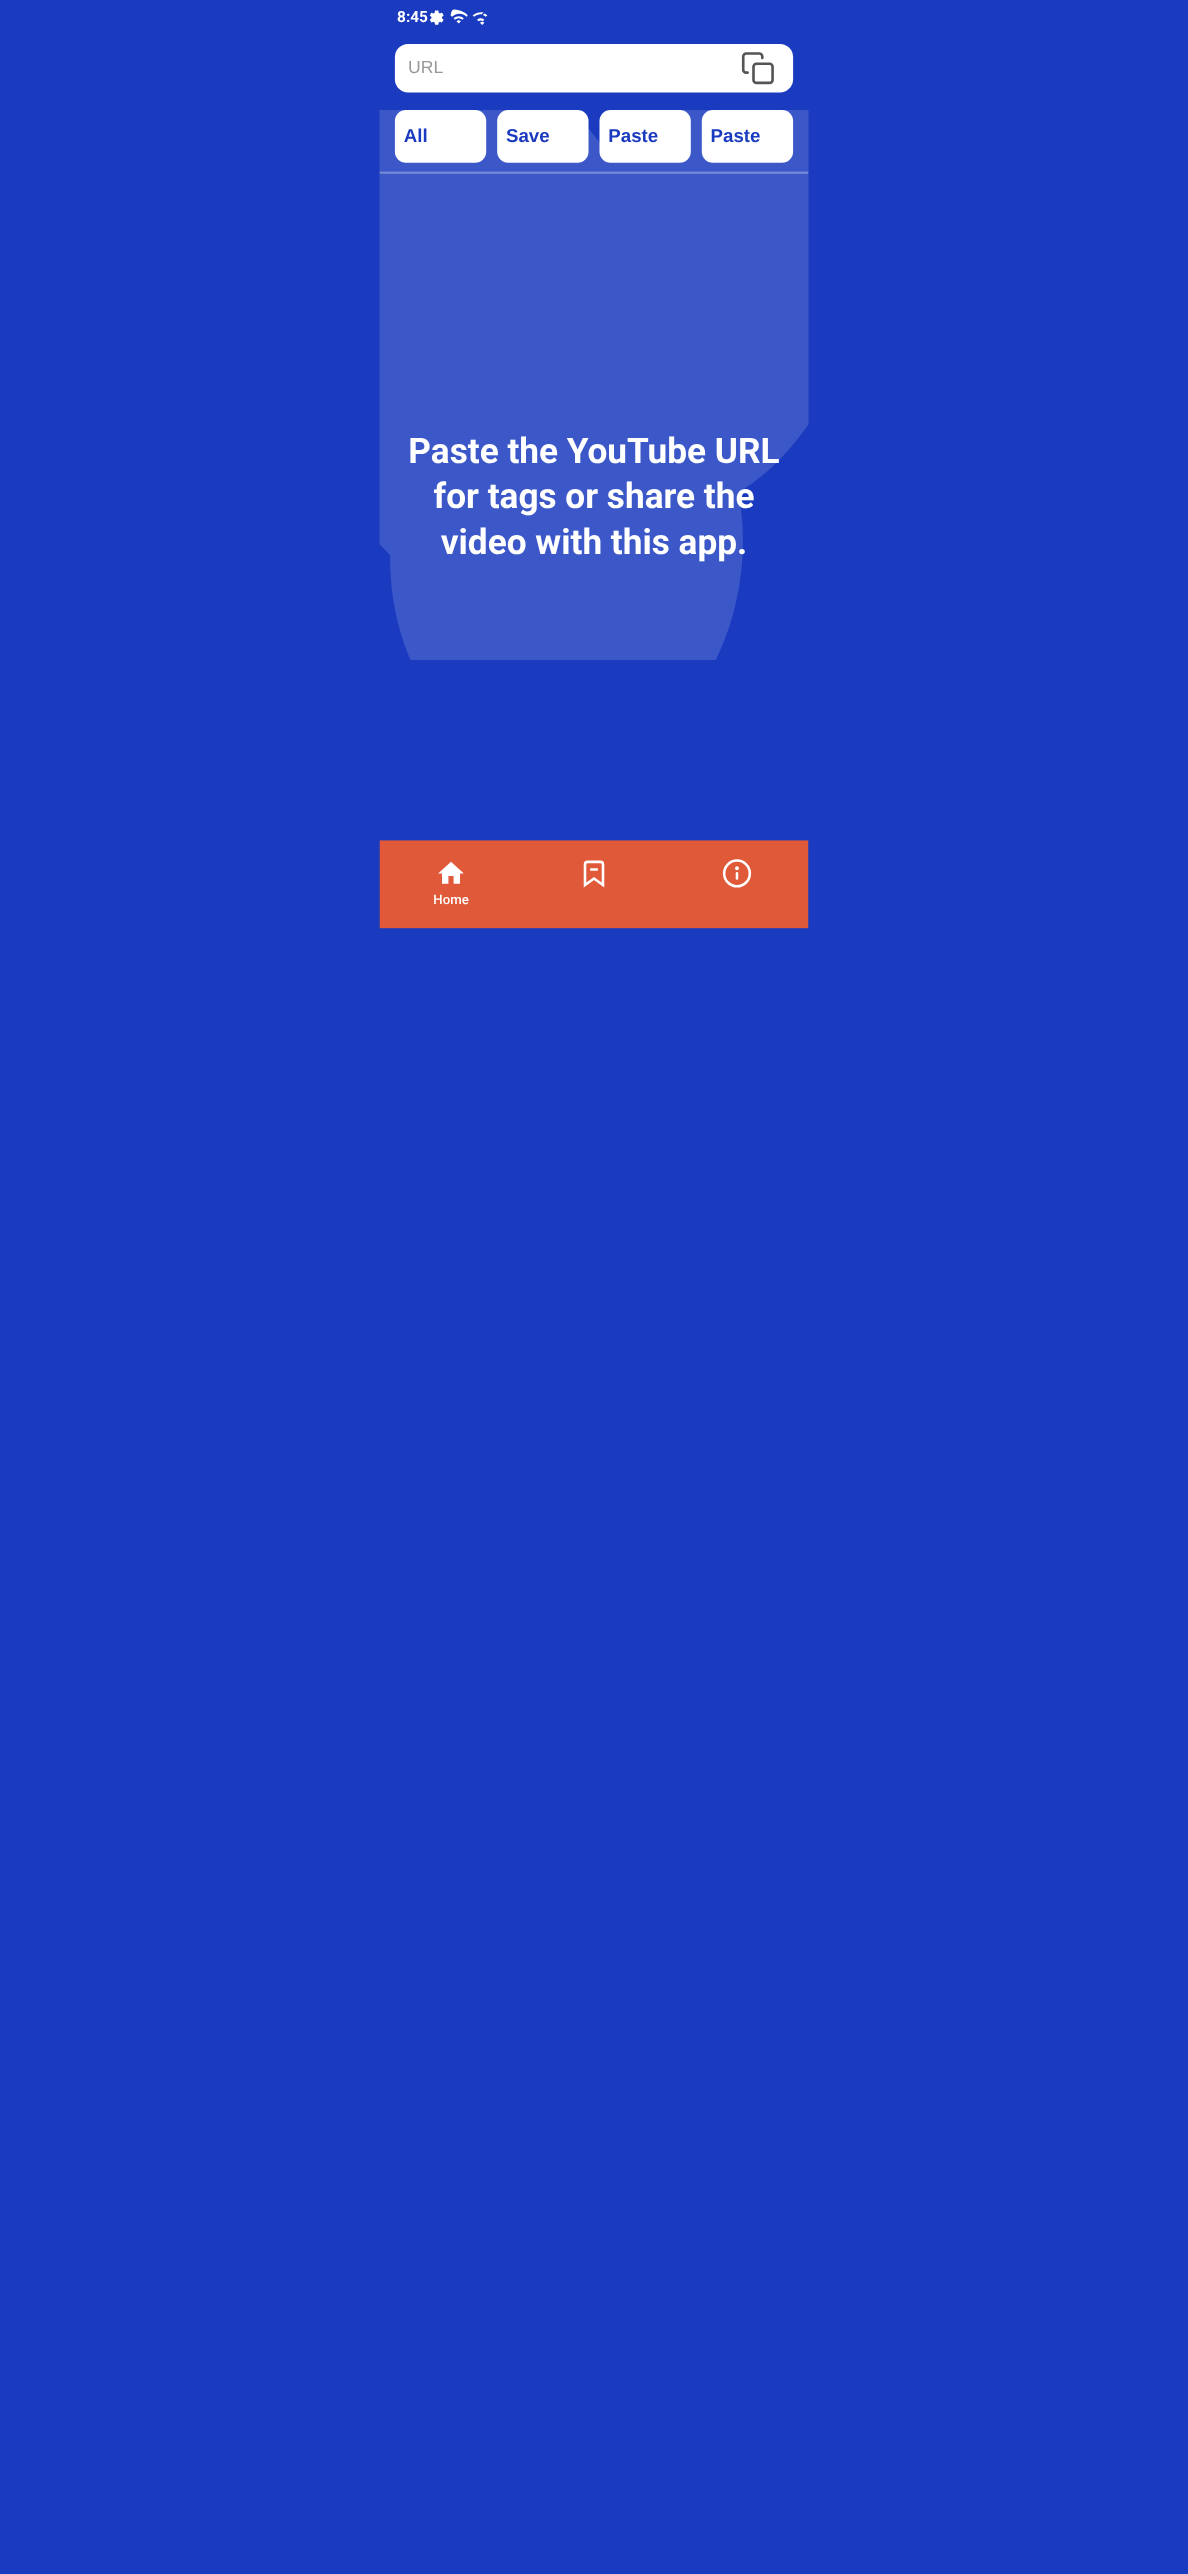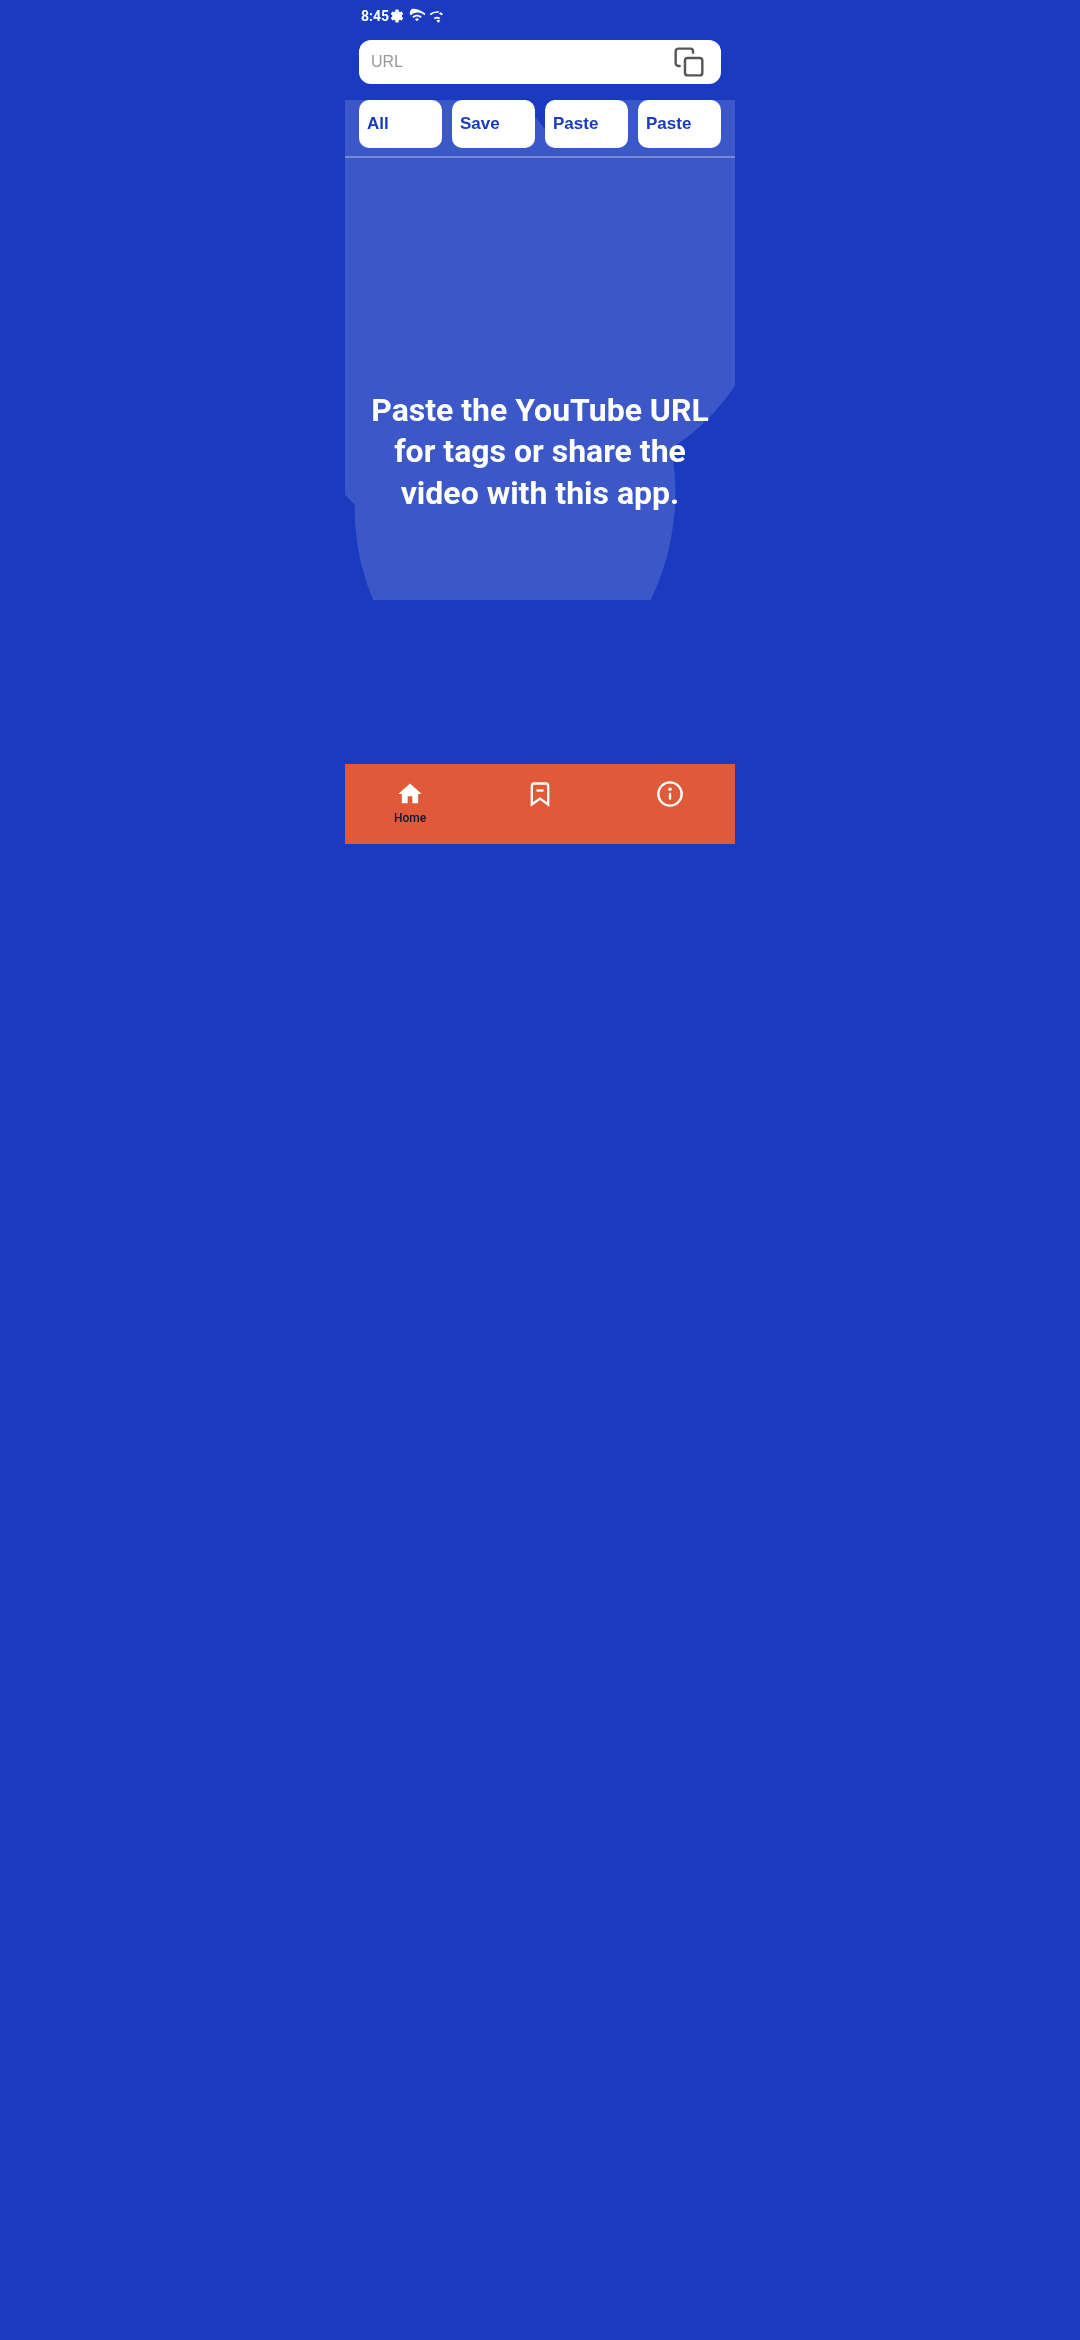--- a/index.html
+++ b/index.html
@@ -166,7 +166,7 @@
 
     .nav-label {
       font-size: 12px;
-      color: #0f172a;
+      color: #ffffff;
       font-weight: 500;
     }
 

